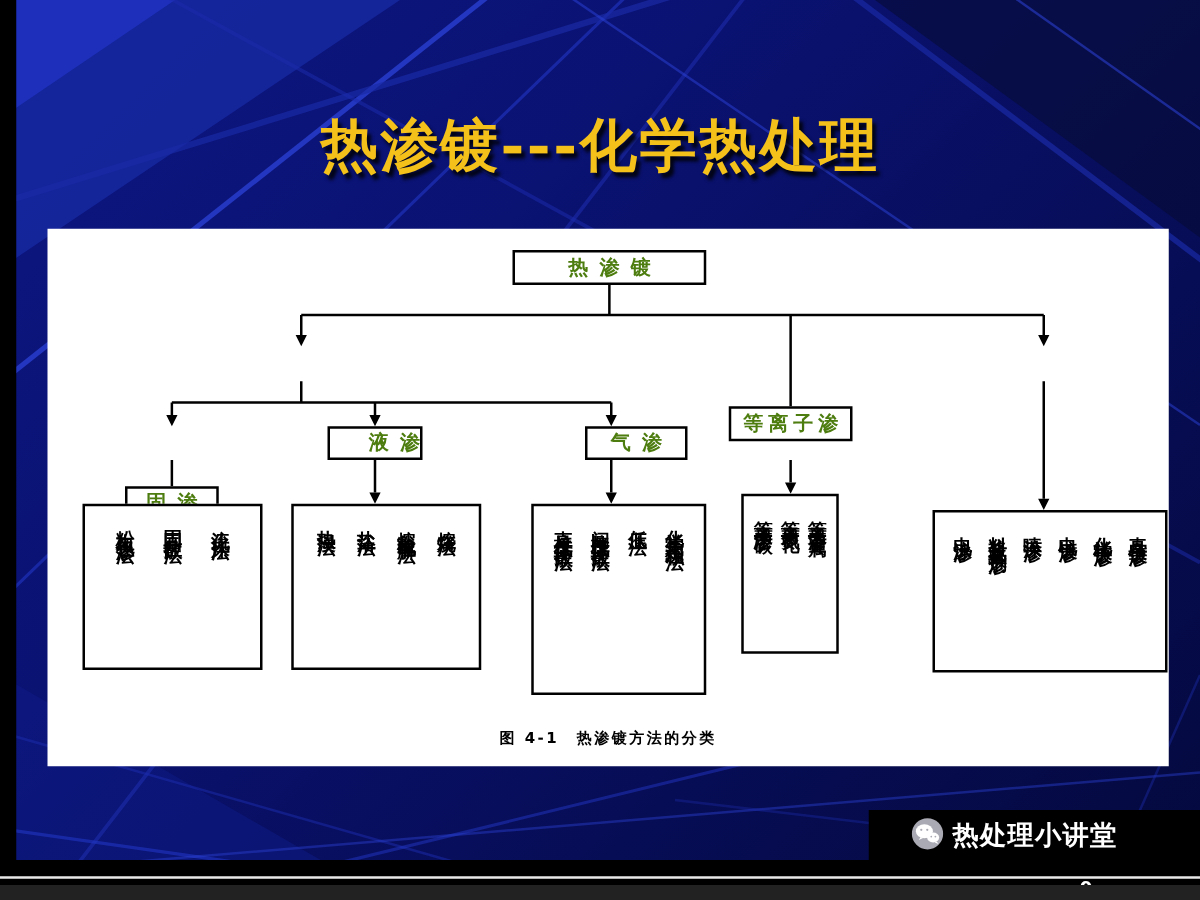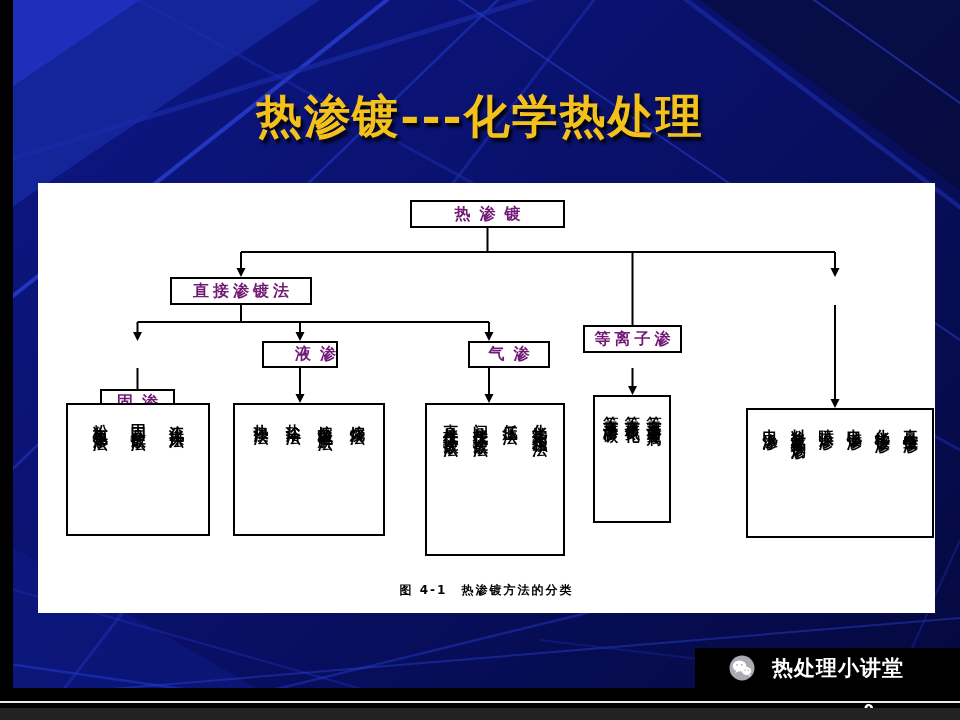--- a/index.html
+++ b/index.html
@@ -25,7 +25,7 @@
   .connectors { position:absolute; left:0; top:0; width:897px; height:430px; }
 
   .node {
-    position:absolute; border:2px solid #000; background:#fff; color:#701a75;
+    position:absolute; border:2px solid #000; background:#fff; color:#4d7c0f;
     display:flex; align-items:center; justify-content:center;
     font-weight:700; font-size:16px; box-sizing:border-box;
   }

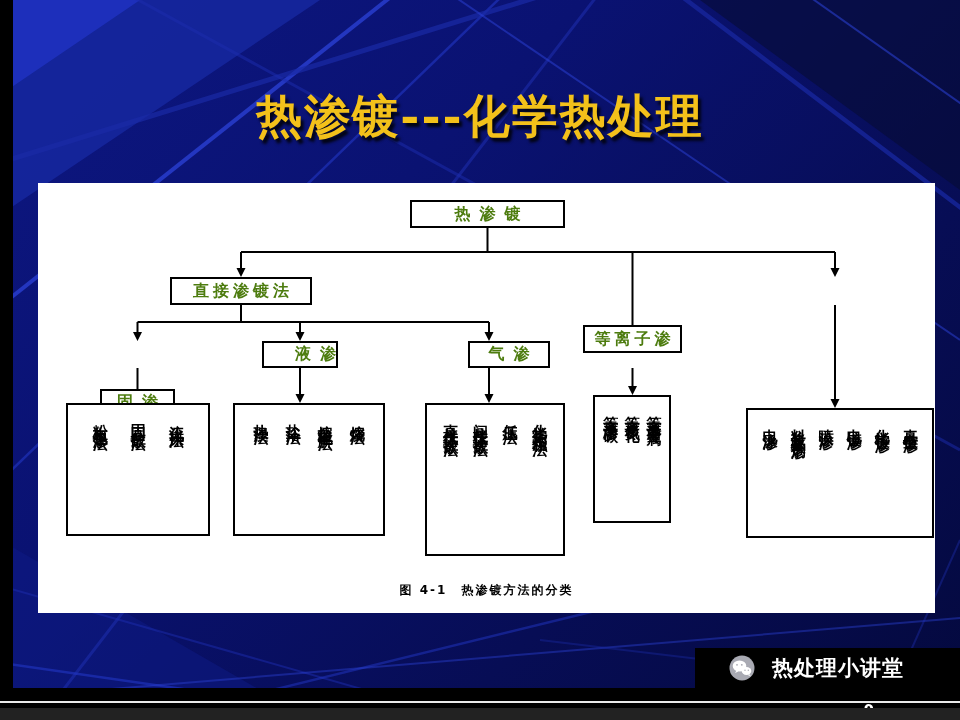--- a/index.html
+++ b/index.html
@@ -113,9 +113,6 @@
       <span class="ls8">热渗镀</span>
     </div>
 
-    <div class="node" style="left:132px;top:94px;width:142px;height:28px;">
-      <span class="ls4">直接渗镀法</span>
-    </div>
 
     <div class="node" style="left:62px;top:158px;width:75px;height:27px;margin-top:48px;">
       <span class="ls8">固渗</span>

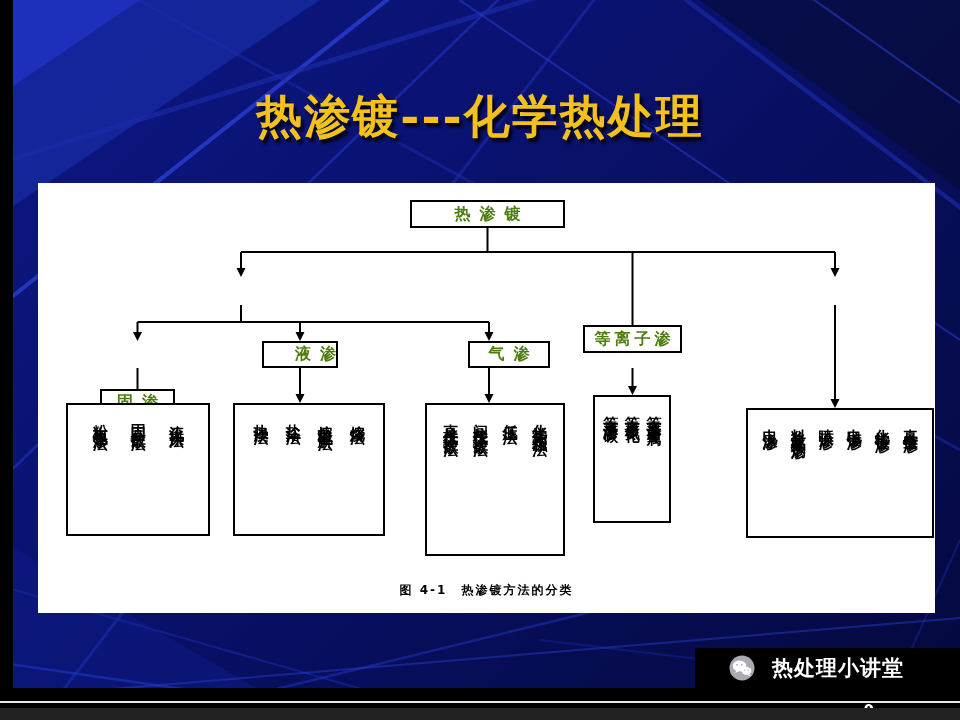--- a/index.html
+++ b/index.html
@@ -49,7 +49,7 @@
 
   .brand {
     position:absolute; left:729px; top:654px; z-index:7;
-    display:flex; align-items:center; gap:17px;
+    display:flex; align-items:flex-start; gap:7px;
   }
   .brand-text { color:#fff; font-weight:700; font-size:21px; letter-spacing:1px; }
   .page-num {

